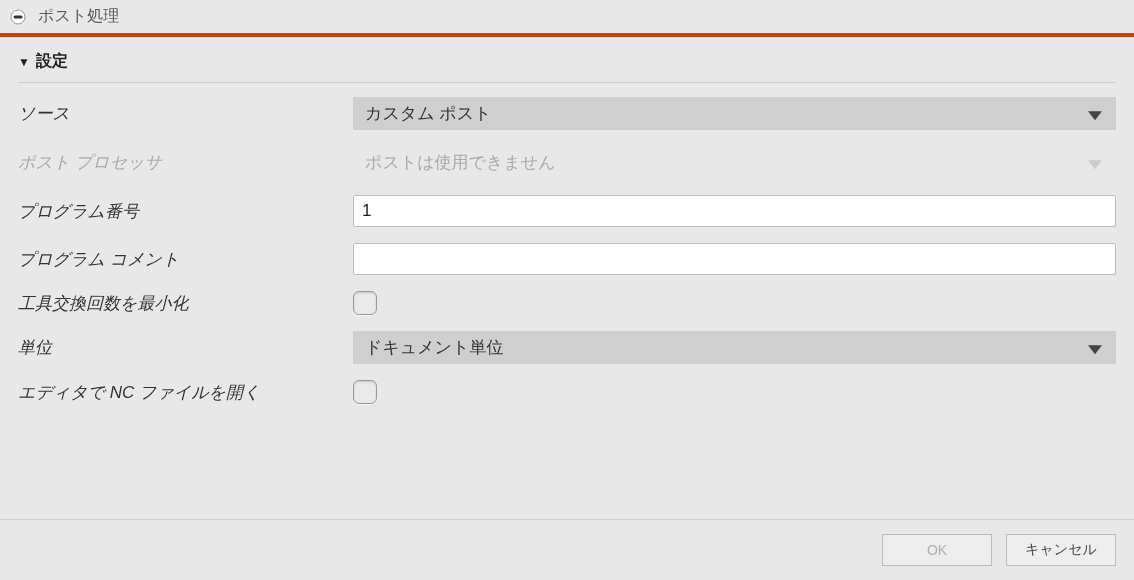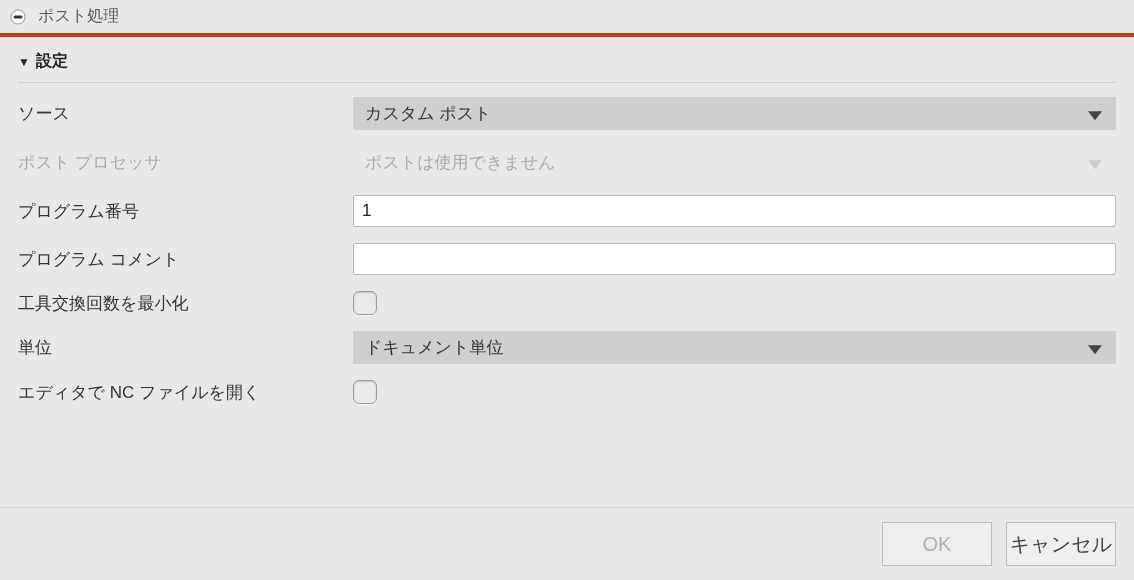--- a/index.html
+++ b/index.html
@@ -56,6 +56,7 @@
       font-size: 17px;
       color: #333;
       flex-shrink: 0;
+      font-style: italic;
     }
     .form-label.disabled { color: #aaa; }
     .form-control { flex: 1; }

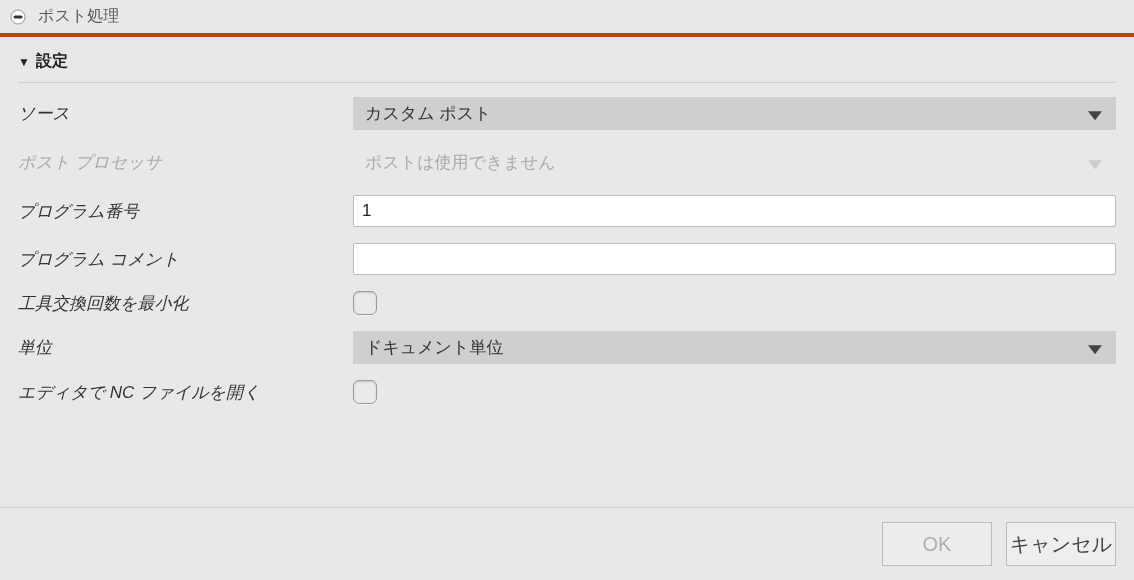--- a/index.html
+++ b/index.html
@@ -118,10 +118,10 @@
     }
     .btn {
       min-width: 110px;
-      height: 44px;
+      height: 32px;
       border: 1px solid #bcbcbc;
       background: #eeeeee;
-      font-size: 20px;
+      font-size: 14px;
       color: #444;
       cursor: pointer;
       display: flex;

